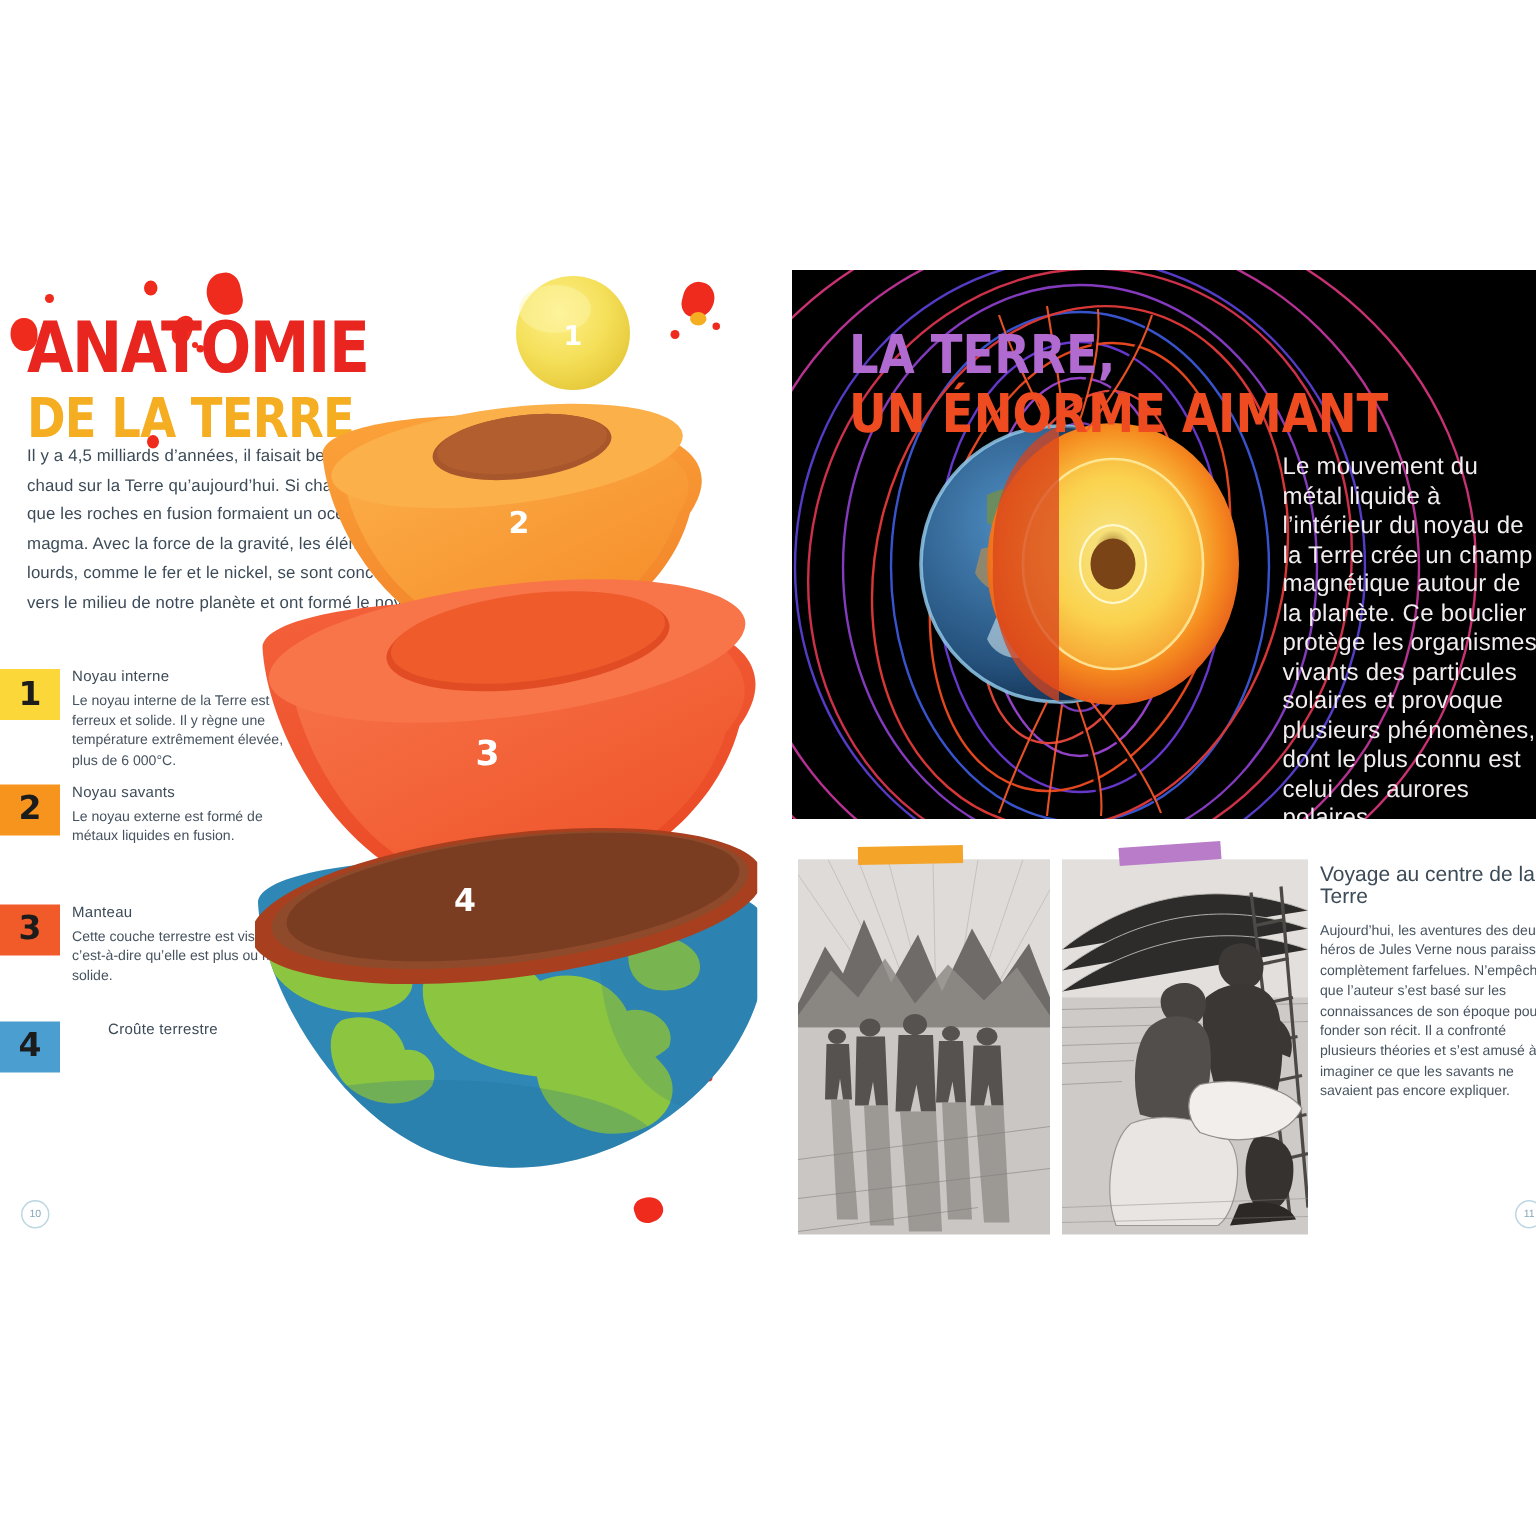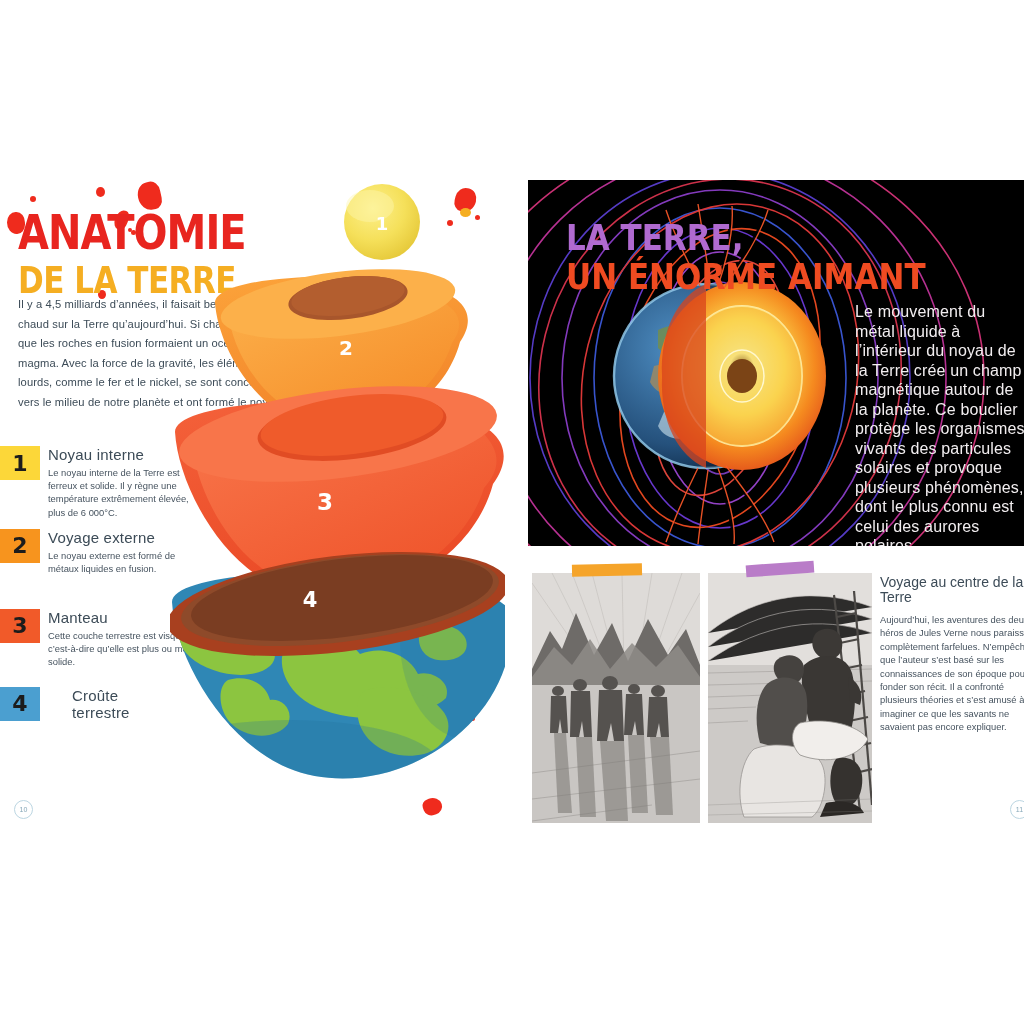--- a/index.html
+++ b/index.html
@@ -23,7 +23,7 @@
   .lg-chip{position:absolute;left:0;top:0;width:40px;height:34px;display:flex;align-items:center;
     justify-content:center;font-family:"DejaVu Sans",sans-serif;font-weight:bold;font-size:22px;color:#1c1c1c;}
   .lg-body{margin-left:48px;padding-right:6px;}
-  .lg-head{font-size:15px;color:#3c4b57;letter-spacing:.2px;margin-bottom:3px;}
+  .lg-head{font-size:10px;color:#3c4b57;letter-spacing:.2px;margin-bottom:3px;}
   .lg-txt{font-size:9.4px;line-height:13.2px;color:#46535f;}
 
   

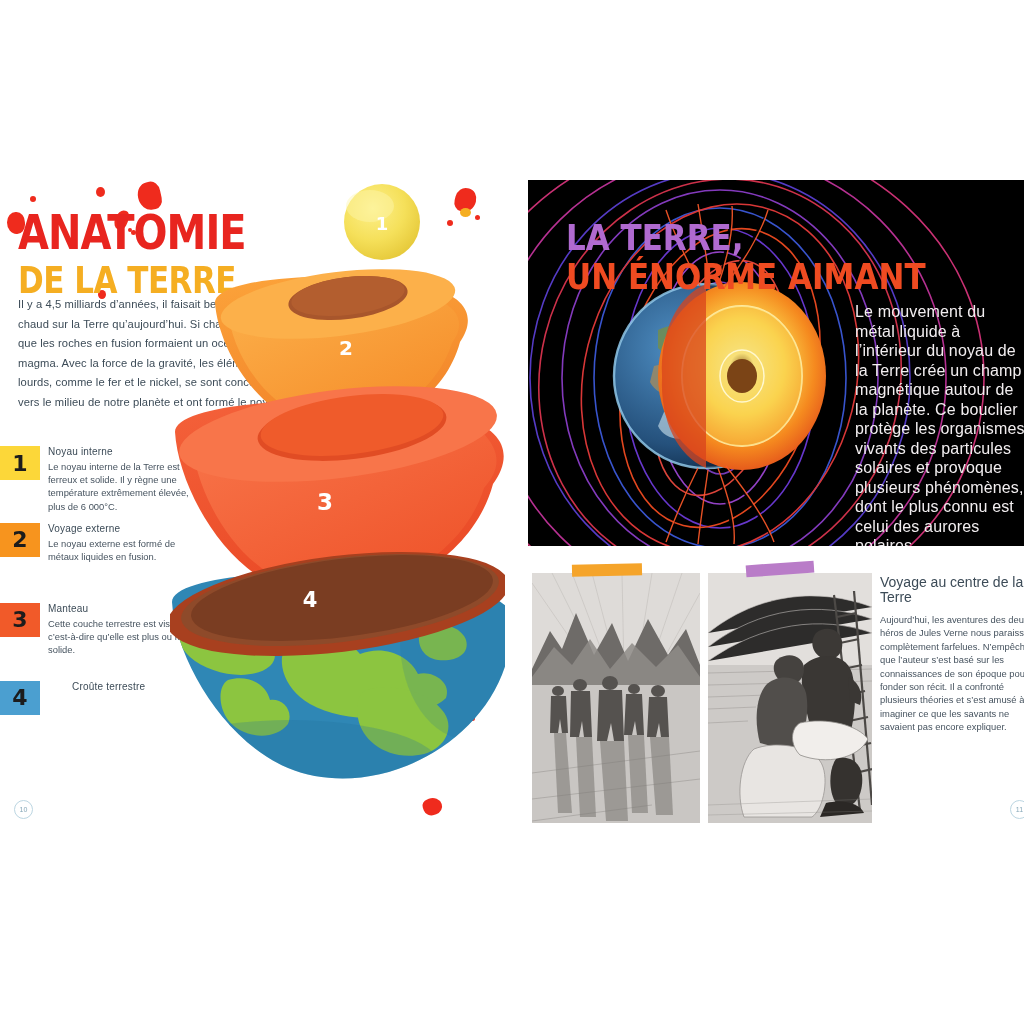--- a/index.html
+++ b/index.html
@@ -110,7 +110,7 @@
           <span>2</span>
         </div>
         <div class="lg-body">
-          <div class="lg-head">Voyage externe</div>
+          <div class="lg-head">Noyau savants</div>
           <div class="lg-txt">Le noyau externe est formé de métaux liquides en fusion.</div>
         </div>
       </div>

